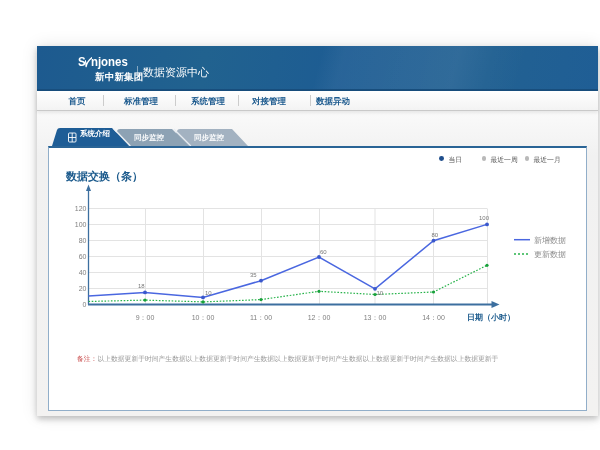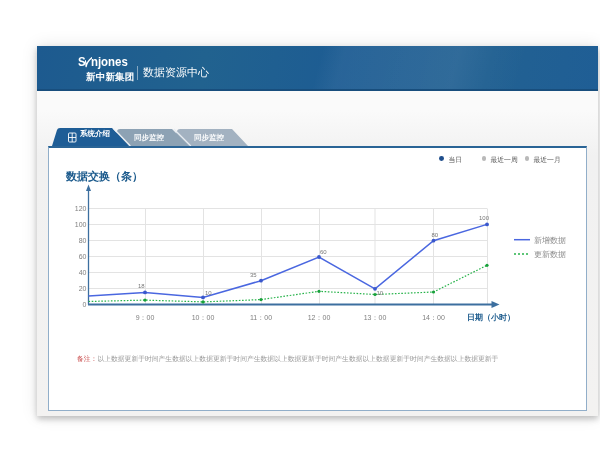--- a/index.html
+++ b/index.html
@@ -9,7 +9,7 @@
   .hdr{position:absolute;left:0;top:0;width:561px;height:43px;background:linear-gradient(105deg,rgba(255,255,255,0) 50%,rgba(255,255,255,0.05) 54%,rgba(255,255,255,0.07) 74%,rgba(255,255,255,0.02) 80%,rgba(255,255,255,0) 86%),linear-gradient(100deg,#1d5a8f 0%,#21628f 30%,#1d5c93 55%,#226192 80%,#1f5e95 100%);}
   .hdr-strip{position:absolute;left:0;top:43px;width:561px;height:2px;background:#184e7d;}
   .logo1{position:absolute;left:41px;top:8px;color:#fff;font-size:13px;font-weight:bold;letter-spacing:0px;transform:scaleX(0.88);transform-origin:0 0;}
-  .logo2{position:absolute;left:49px;top:25px;color:#fff;font-size:9.5px;font-weight:bold;letter-spacing:0.2px;}
+  .logo2{position:absolute;left:58px;top:25px;color:#fff;font-size:9.5px;font-weight:bold;letter-spacing:0.2px;}
   .hsep{position:absolute;left:100px;top:20px;width:1px;height:14px;background:rgba(255,255,255,0.45);}
   .htitle{position:absolute;left:106px;top:19px;color:#fff;font-size:11px;text-align:right;}
   .pill{position:absolute;left:412px;top:10px;width:147px;height:15px;border:1px solid rgba(255,255,255,0.45);border-radius:9px;background:rgba(8,38,68,0.22);color:#fff;font-size:8px;}

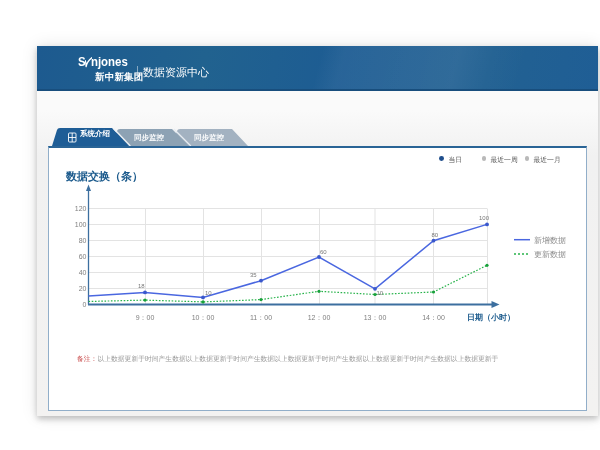--- a/index.html
+++ b/index.html
@@ -41,6 +41,17 @@
   <div class="logo2">新中新集团</div>
   <div class="hsep"></div>
   <div class="htitle">数据资源中心</div>
+  <div class="nav">
+    <b style="left:40px;">首页</b>
+    <b style="left:104px;">标准管理</b>
+    <b style="left:171px;">系统管理</b>
+    <b style="left:232px;">对接管理</b>
+    <b style="left:296px;">数据异动</b>
+    <span class="nsep" style="left:66px;"></span>
+    <span class="nsep" style="left:138px;"></span>
+    <span class="nsep" style="left:201px;"></span>
+    <span class="nsep" style="left:273px;"></span>
+  </div>
   <svg class="tabsvg" width="561" height="18" viewBox="0 0 561 18">
     <path d="M135,18 L140,3 Q140.5,1 143,1 L195,1 L211,18 Z" fill="#a3b2c1"></path>
     <path d="M136.8,1 L153.8,18" stroke="#e8edf2" stroke-width="1.2"></path>

